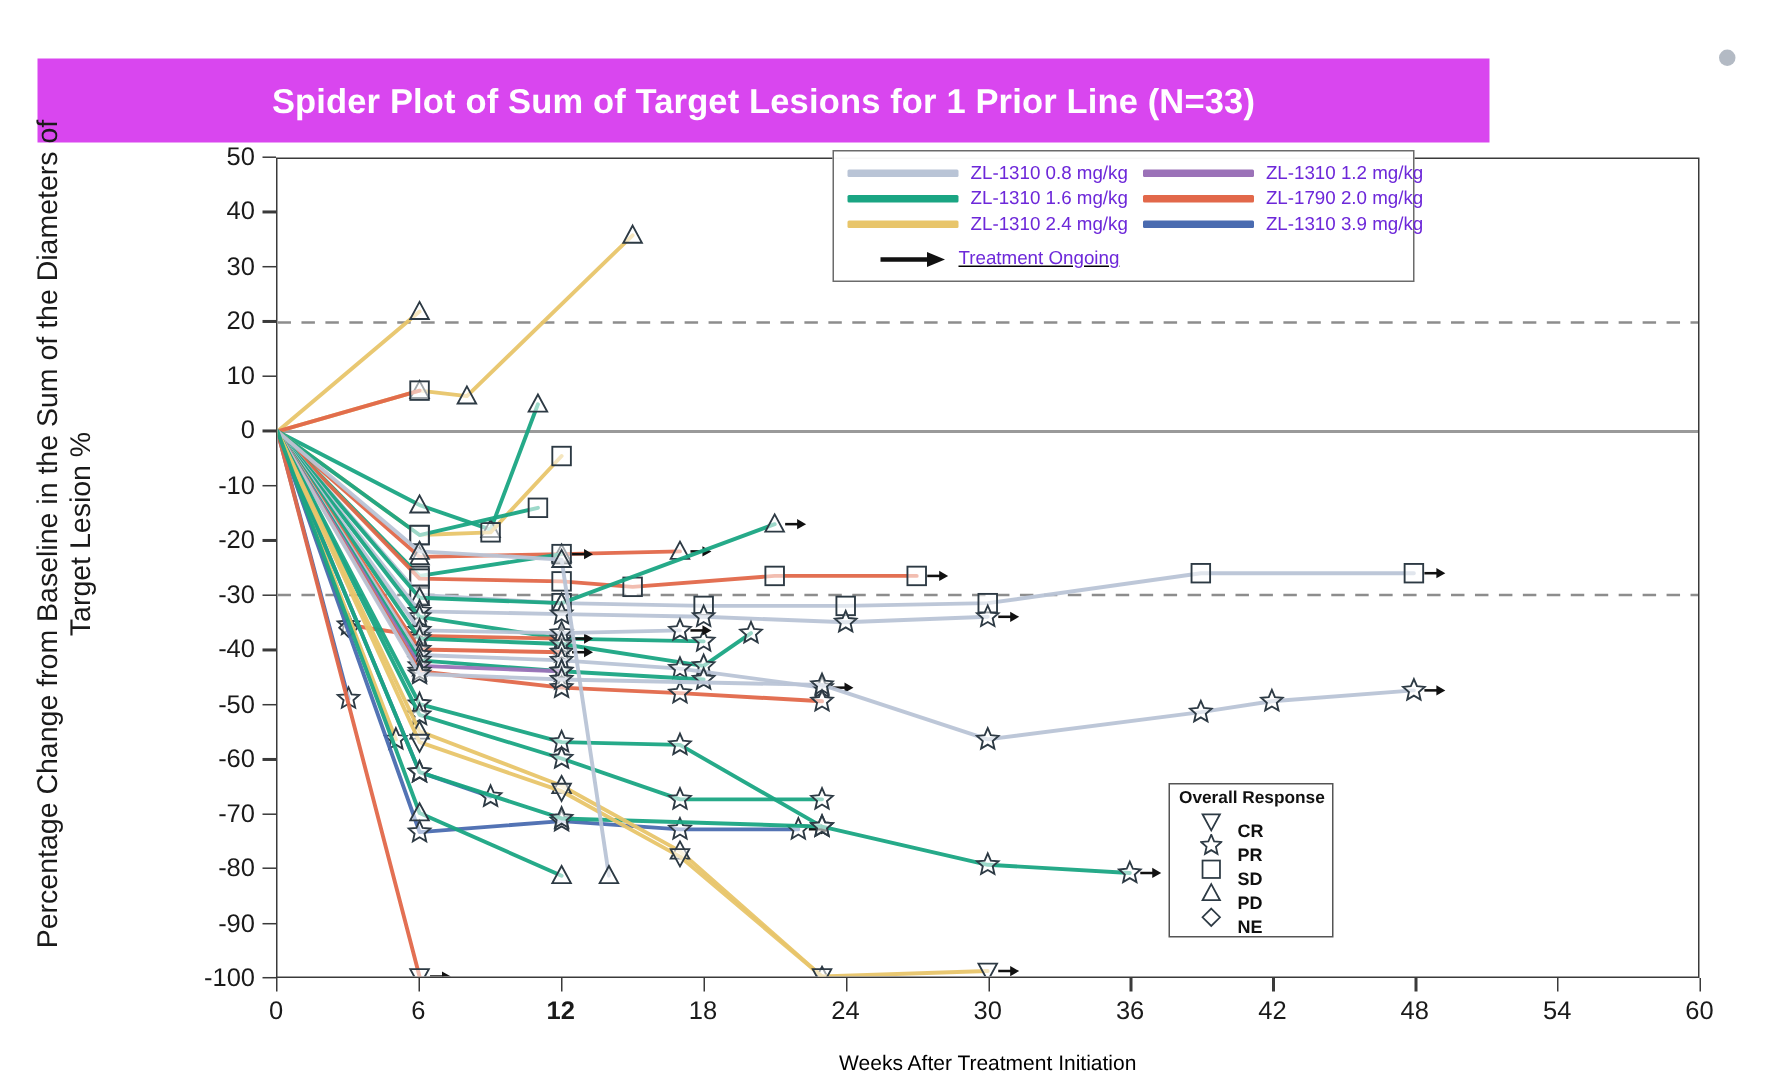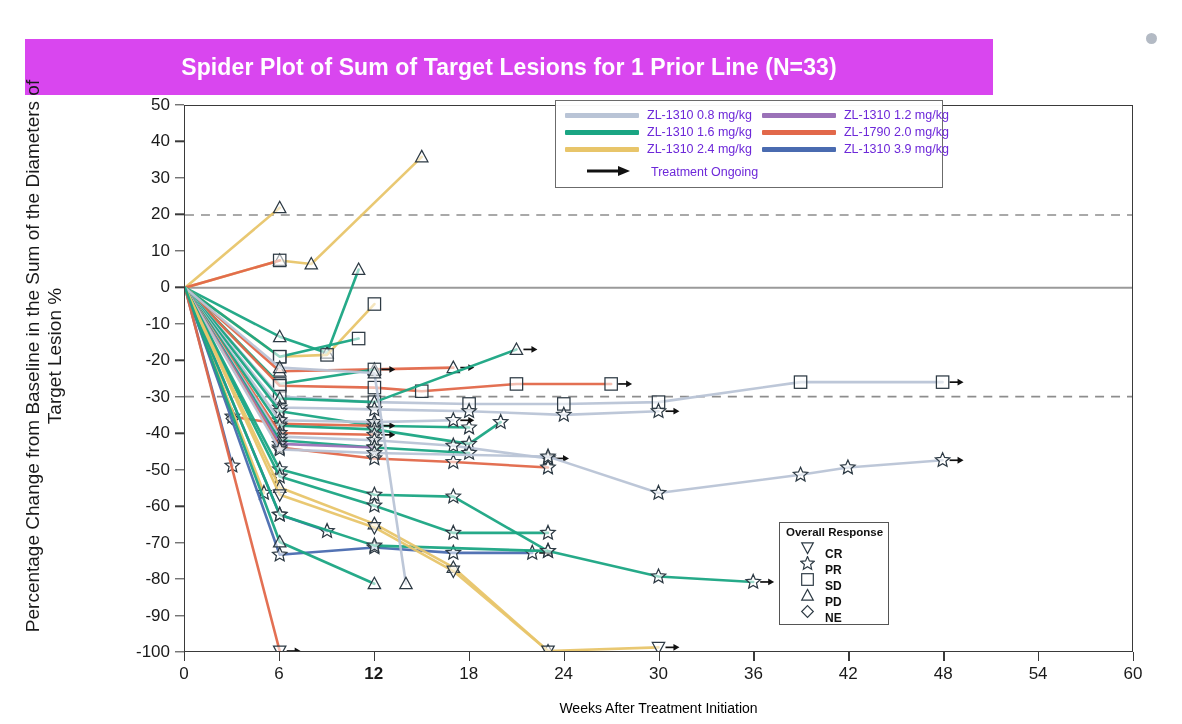--- a/index.html
+++ b/index.html
@@ -160,10 +160,11 @@
   }
   .legend-ongoing {
     display: flex;
-    align-items: flex-start;
-    gap: 20px;
+    align-items: flex-end;
+    gap: 8px;
     margin-top: 9px;
     padding-left: 20px;
+    text-decoration: underline;
   }
   .ongoing-arrow {
     width: 46px;

